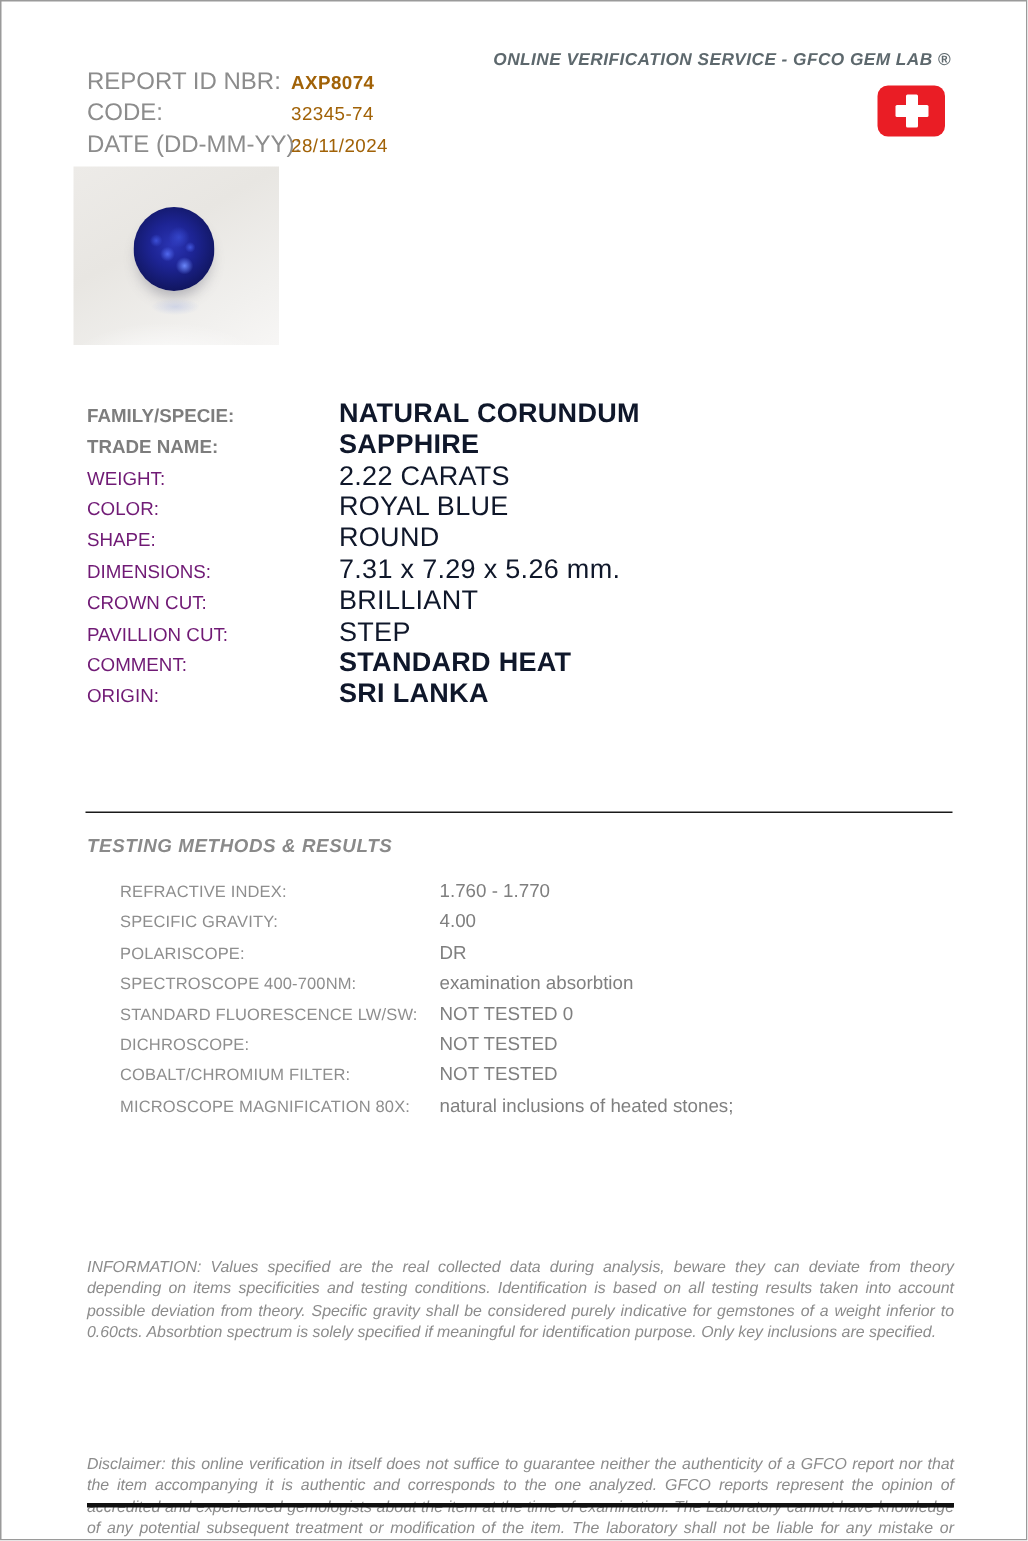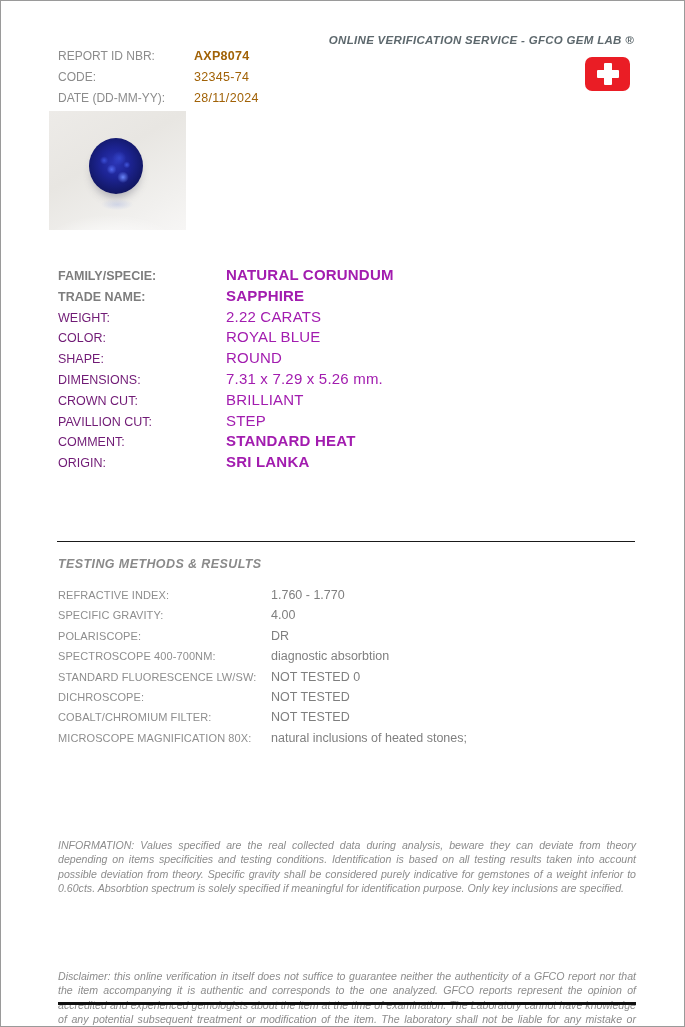--- a/index.html
+++ b/index.html
@@ -38,7 +38,7 @@
   .meta-label {
     display: inline-block;
     width: 136px;
-    font-size: 12px;
+    font-size: 16px;
     color: #8c8c8c;
   }
   .meta-value {

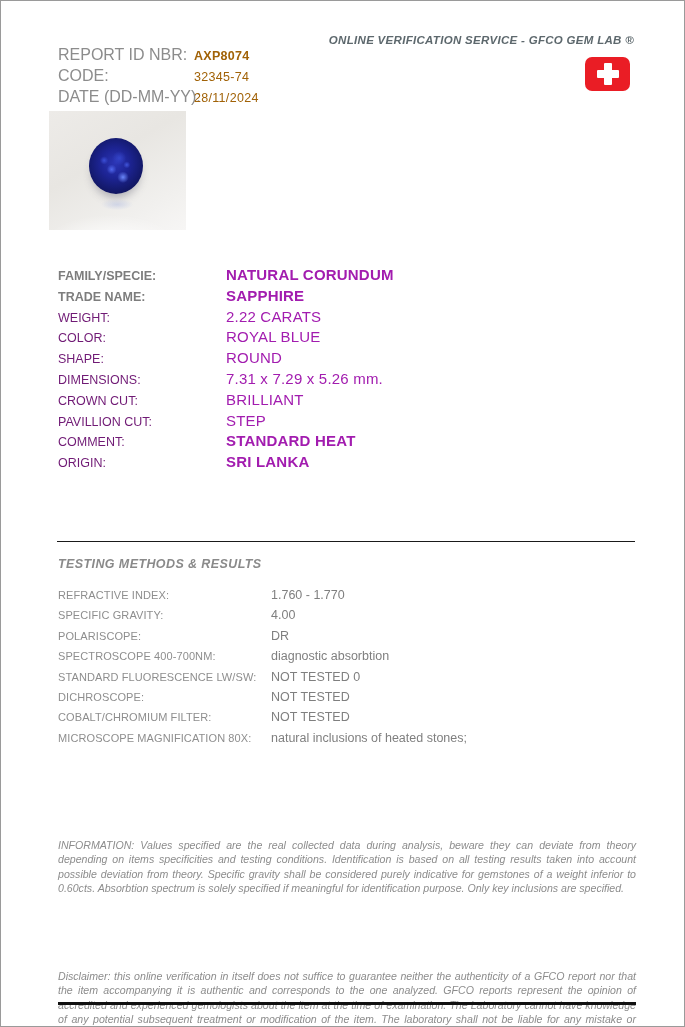--- a/index.html
+++ b/index.html
@@ -125,8 +125,8 @@
   }
   .prop-row.hdr .prop-label { color: #7d7d7d; font-weight: bold; }
   .prop-value {
-    font-size: 15px;
-    color: #a21caf;
+    font-size: 18px;
+    color: #0f172a;
     letter-spacing: 0.2px;
     padding-left: 32px;
   }

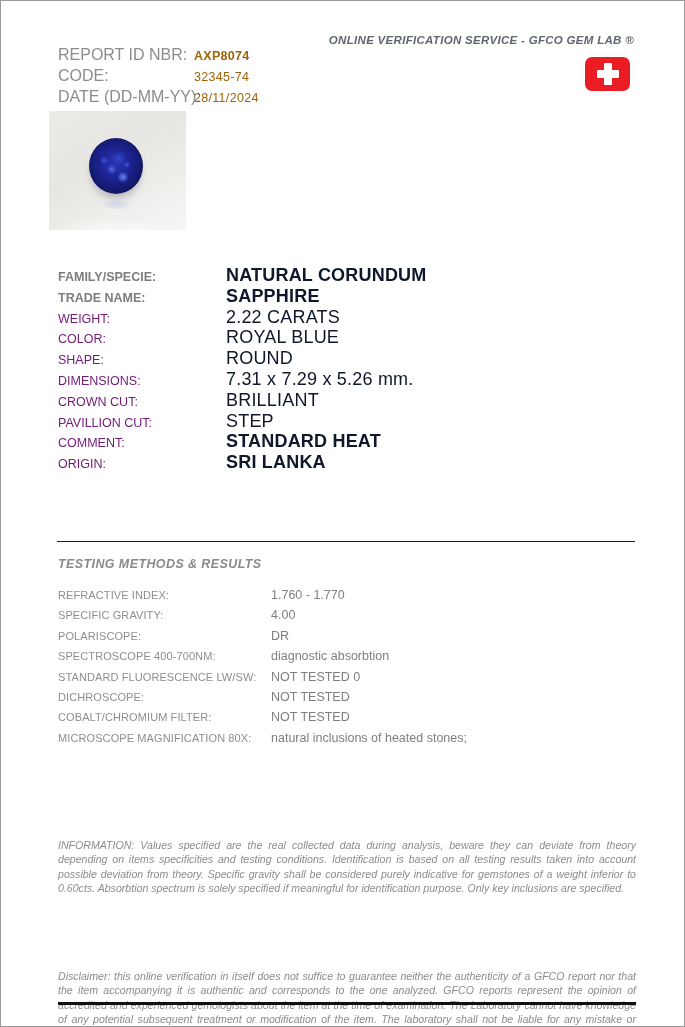--- a/index.html
+++ b/index.html
@@ -153,7 +153,7 @@
     left: 57px;
     top: 583px;
   }
-  .test-row { height: 20.4px; line-height: 20.4px; white-space: nowrap; }
+  .test-row { height: 20.4px; line-height: 20.4px; white-space: nowrap; margin-left: 22px; }
   .test-label {
     display: inline-block;
     width: 213px;

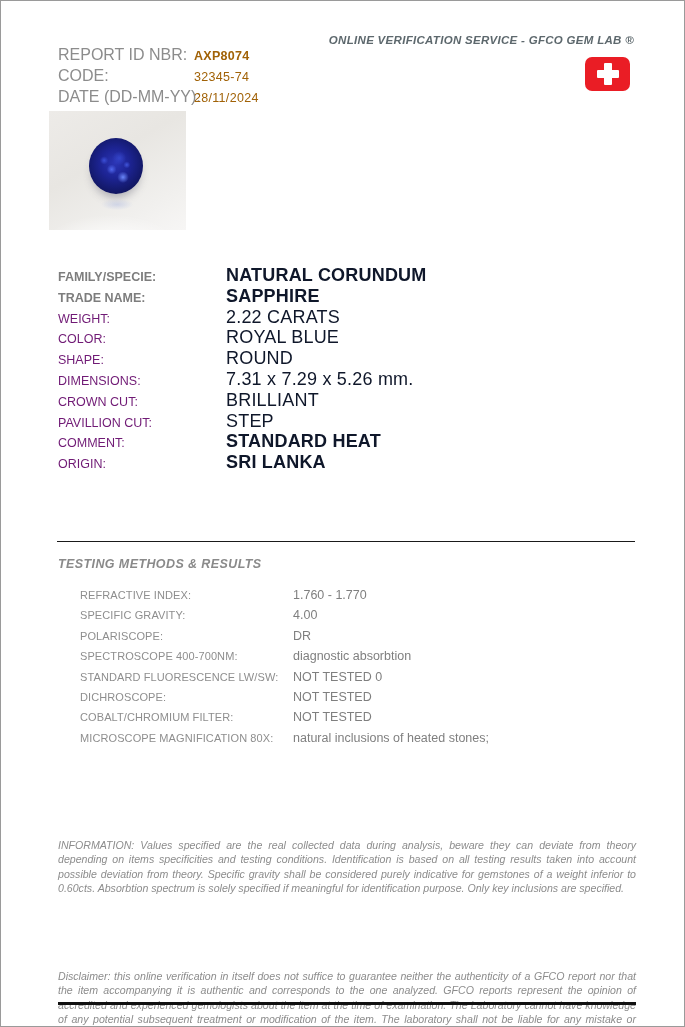--- a/index.html
+++ b/index.html
@@ -264,7 +264,7 @@
       <span class="test-label">POLARISCOPE:</span><span class="test-value">DR</span>
     </div>
     <div class="test-row">
-      <span class="test-label">SPECTROSCOPE 400-700NM:</span><span class="test-value">diagnostic absorbtion</span>
+      <span class="test-label">SPECTROSCOPE 400-700NM:</span><span class="test-value">examination absorbtion</span>
     </div>
     <div class="test-row">
       <span class="test-label">STANDARD FLUORESCENCE LW/SW:</span><span class="test-value">NOT TESTED 0</span>

